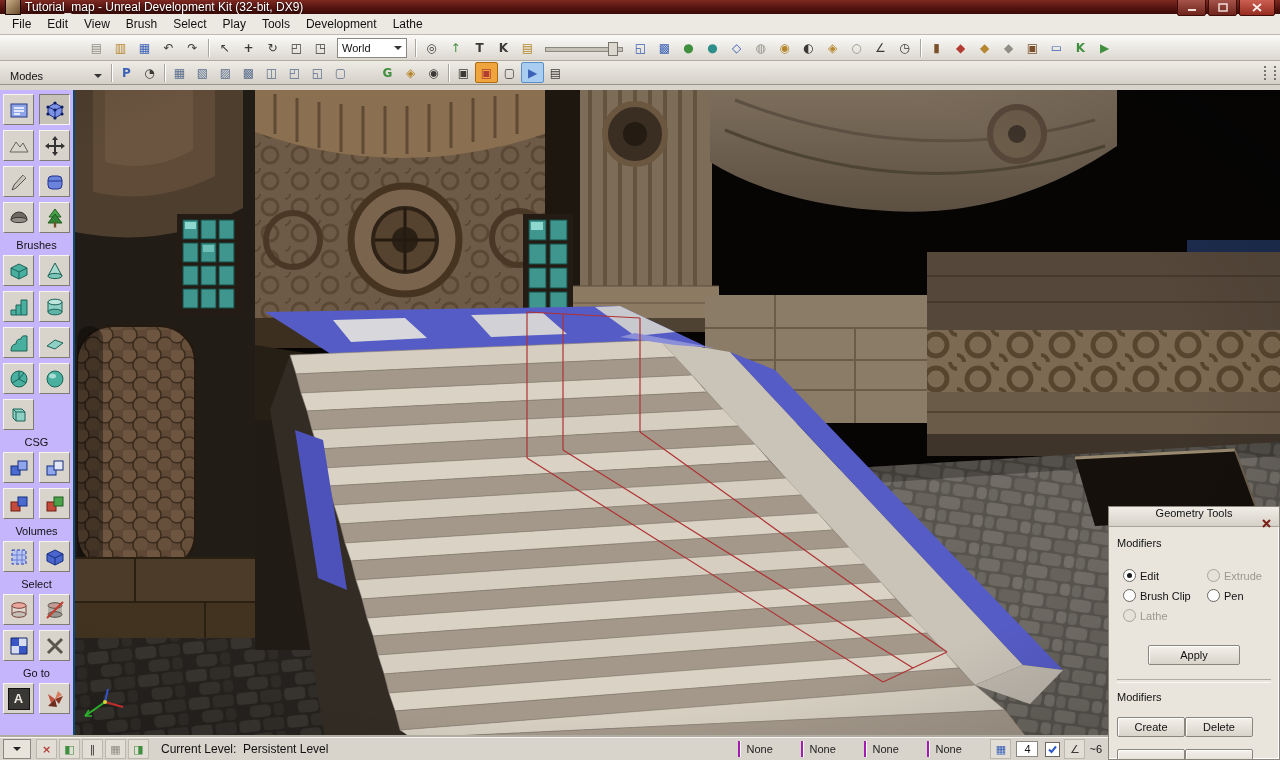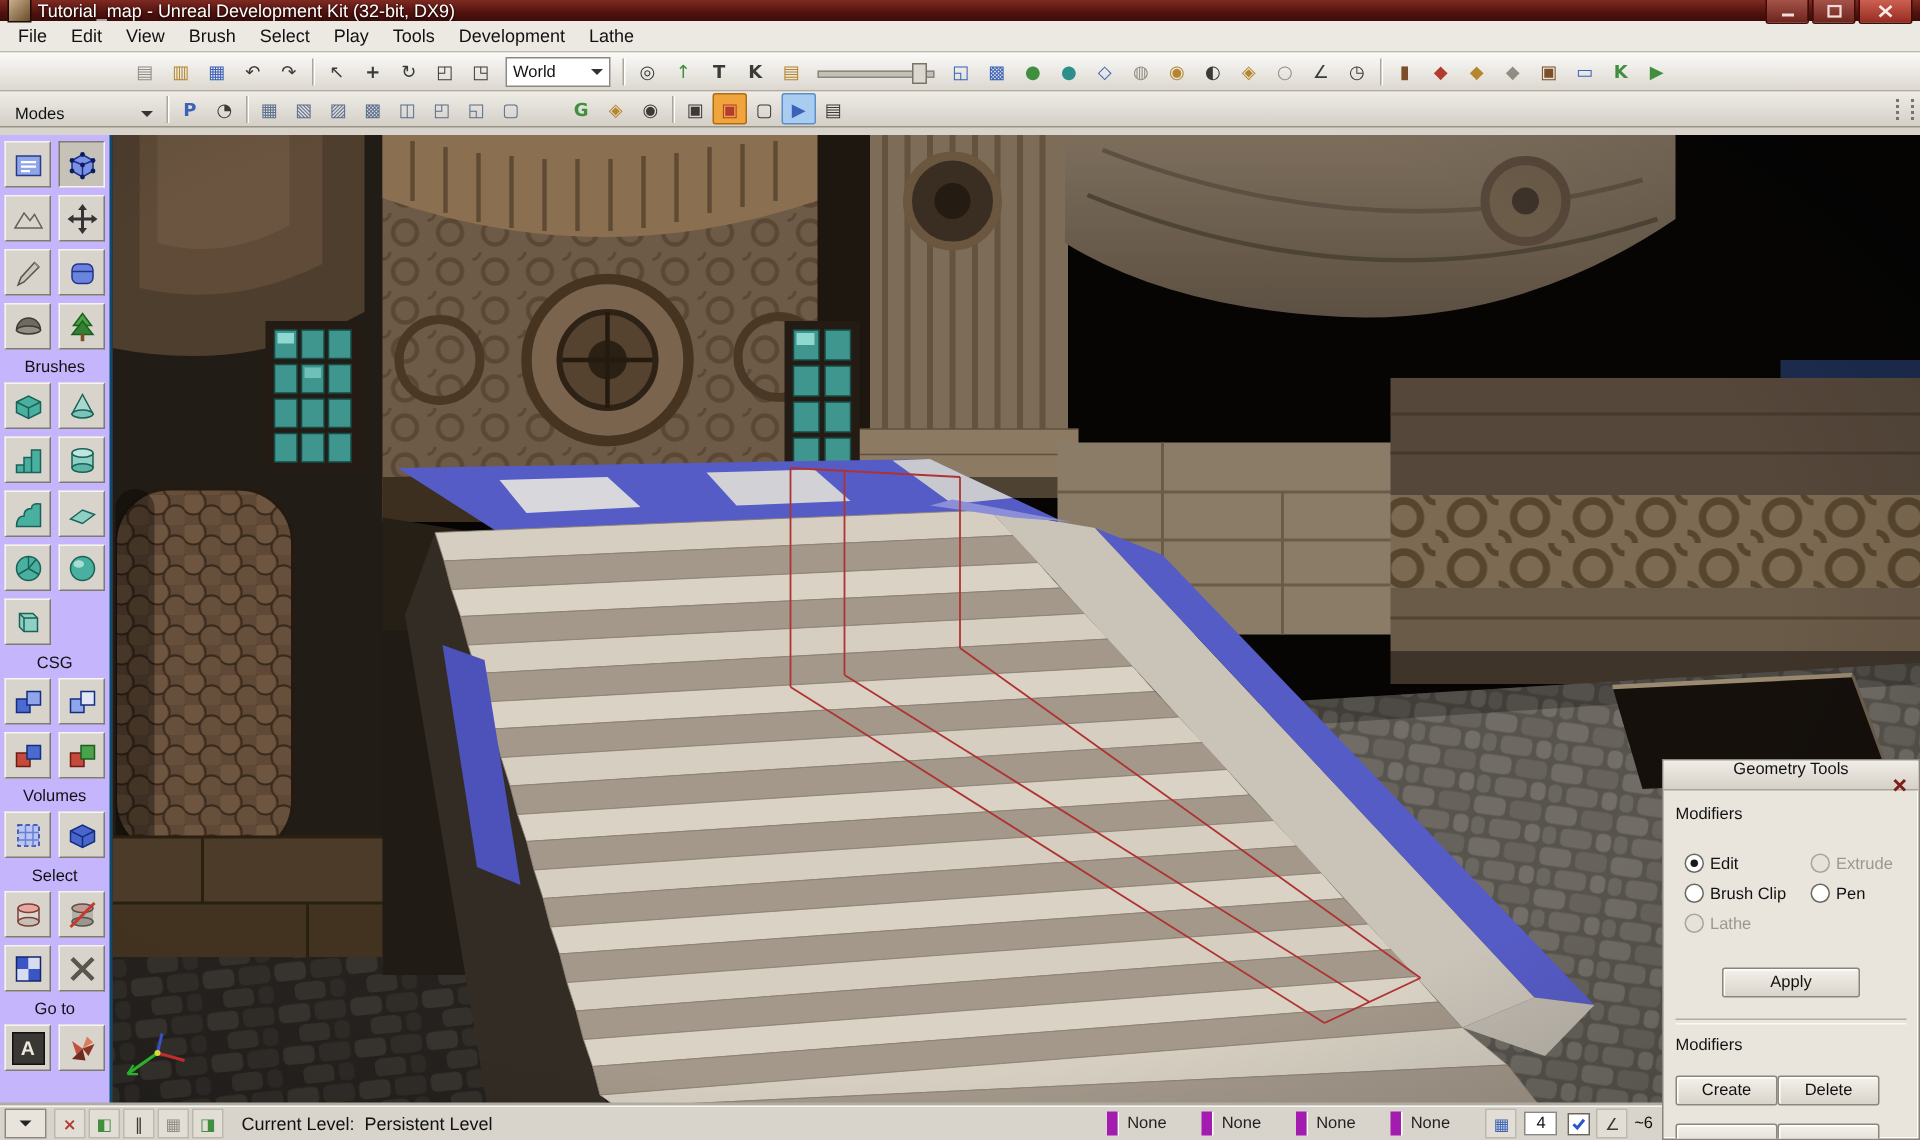--- a/index.html
+++ b/index.html
@@ -84,7 +84,7 @@
   .sb-text{white-space:pre;font-size:12px;color:#111;margin-left:10px;}
   .sb-right{position:absolute;right:178px;top:2px;height:18px;display:flex;align-items:center;}
   .none-cell{width:63px;height:16px;line-height:16px;padding-left:6px;font-size:11px;color:#222;
-             border-left:7px solid #a21caf;box-shadow:inset 1px 0 0 #fff;box-sizing:border-box;}
+             border-left:2px solid #a21caf;box-shadow:inset 1px 0 0 #fff;box-sizing:border-box;}
   .inset{min-width:22px;height:16px;background:#fff;border:1px solid #8a8880;font-size:11px;
          text-align:center;line-height:15px;margin:0 3px;box-sizing:border-box;}
   .cb{width:13px;height:13px;background:#fff;border:1px solid #6a675f;margin:0 4px;display:flex;

